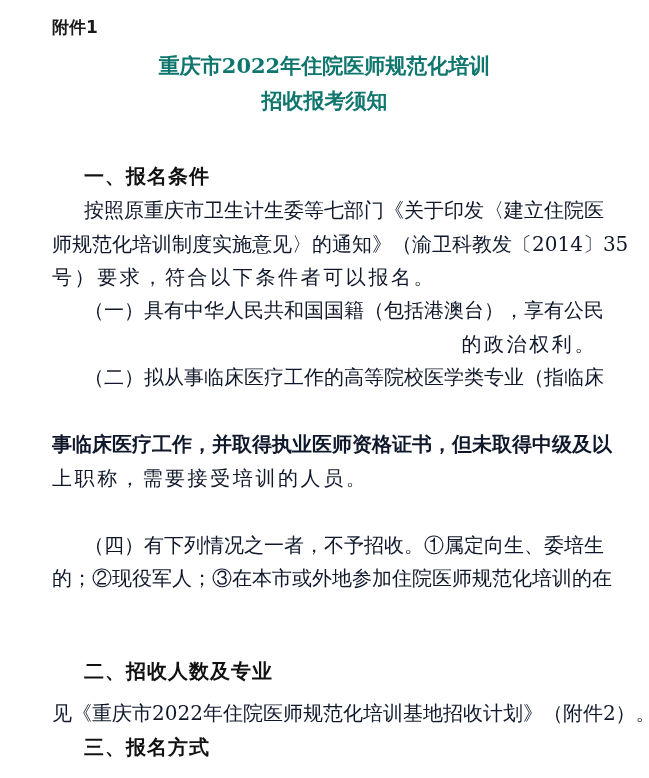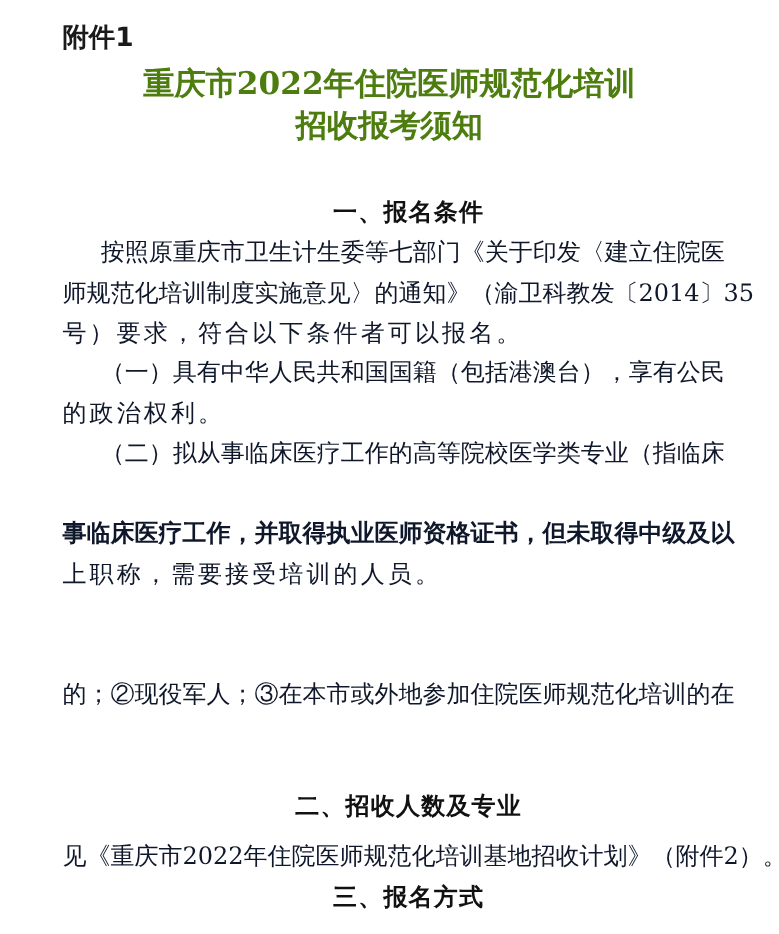--- a/index.html
+++ b/index.html
@@ -6,7 +6,7 @@
   body { width: 649px; height: 778px; overflow: hidden; position: relative;
          font-family: "DejaVu Serif", "Liberation Serif", serif; color: #1a1a1a; }
   .page { position: absolute; left: 0; top: 0; width: 649px; height: 778px; }
-  .attach { position: absolute; left: 52px; top: 16px; font-size: 22px;
+  .attach { position: absolute; left: 52px; top: 16px; font-size: 17px;
             font-family: "DejaVu Sans", "Liberation Sans", sans-serif; font-weight: bold; }
   .title { position: absolute; left: 0; width: 649px; text-align: center;
            font-size: 26px; font-weight: bold; letter-spacing: 0px; color: #4d7c0f; }

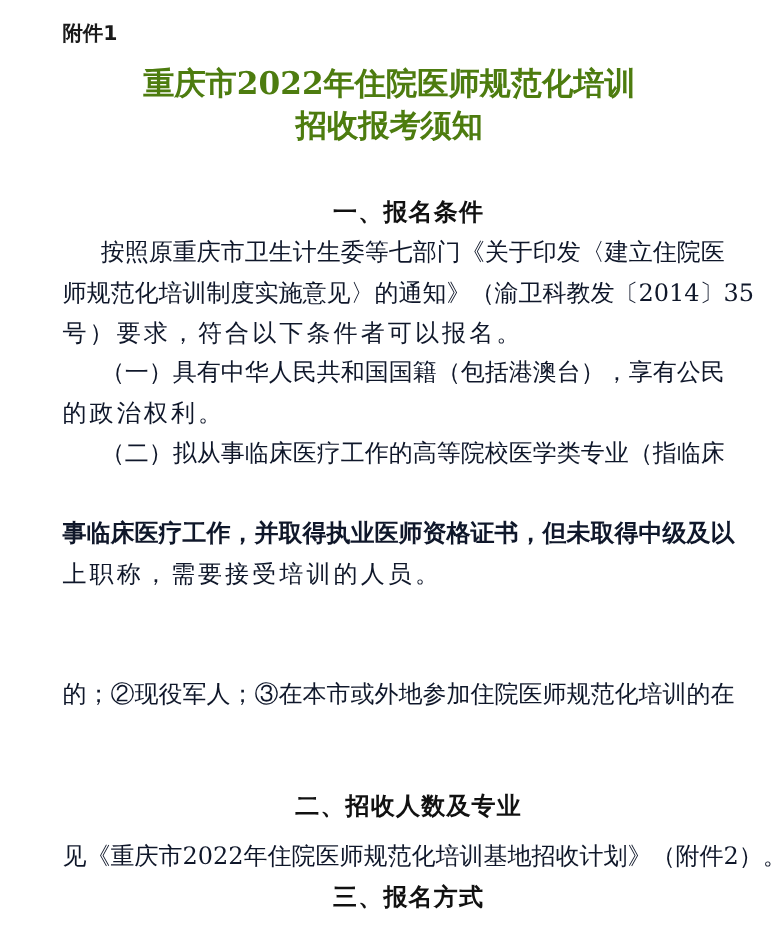--- a/index.html
+++ b/index.html
@@ -9,7 +9,7 @@
   .attach { position: absolute; left: 52px; top: 16px; font-size: 17px;
             font-family: "DejaVu Sans", "Liberation Sans", sans-serif; font-weight: bold; }
   .title { position: absolute; left: 0; width: 649px; text-align: center;
-           font-size: 26px; font-weight: bold; letter-spacing: 0px; color: #4d7c0f; }
+           font-size: 21px; font-weight: bold; letter-spacing: 0px; color: #0f766e; }
   .t1 { top: 52px; }
   .t2 { top: 87px; }
   .line { position: absolute; left: 52px; width: 545px; font-size: 20px;

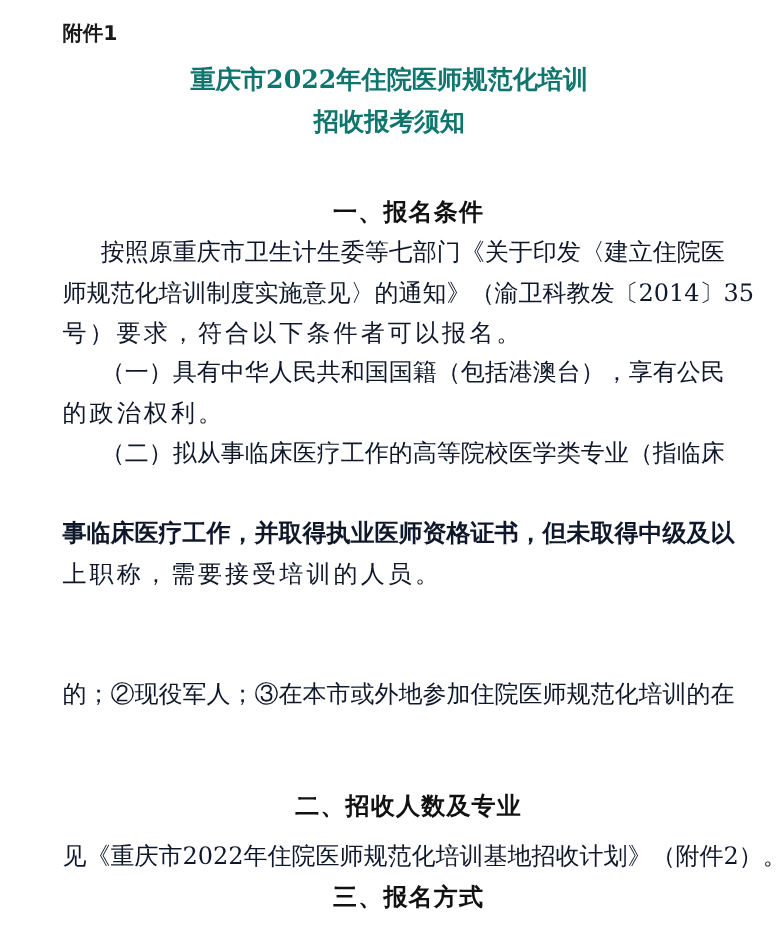--- a/index.html
+++ b/index.html
@@ -15,7 +15,7 @@
   .line { position: absolute; left: 52px; width: 545px; font-size: 20px;
           white-space: nowrap; letter-spacing: 2.6px; color: #0f172a; }
   .line.j { text-align: justify; text-align-last: justify; letter-spacing: 0; }
-  .indent { left: 84px; width: 513px; text-align: center; }
+  .indent { left: 84px; width: 513px; }
   .heading { font-family: "DejaVu Sans", "Liberation Sans", sans-serif; font-weight: bold;
              font-size: 20px; letter-spacing: 1px; color: #111; }
 </style>

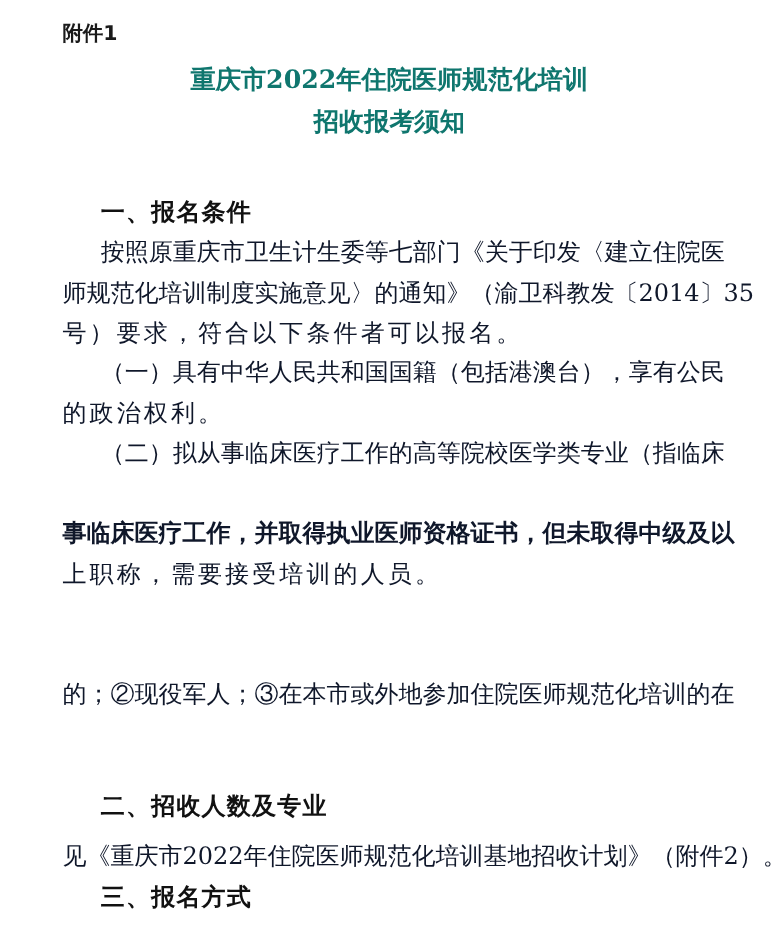--- a/index.html
+++ b/index.html
@@ -35,7 +35,7 @@
   <div class="line" style="top:264px;">号）要求，符合以下条件者可以报名。</div>
 
   <div class="line indent j" style="top:297px;">（一）具有中华人民共和国国籍（包括港澳台），享有公民</div>
-  <div class="line" style="top:331px;">的政治权利。</div>
+  <div class="line" style="top:331px;text-align:right;">的政治权利。</div>
 
   <div class="line indent j" style="top:364px;">（二）拟从事临床医疗工作的高等院校医学类专业（指临床</div>
   <div class="line j" style="top:431px;font-weight:bold;">事临床医疗工作，并取得执业医师资格证书，但未取得中级及以</div>

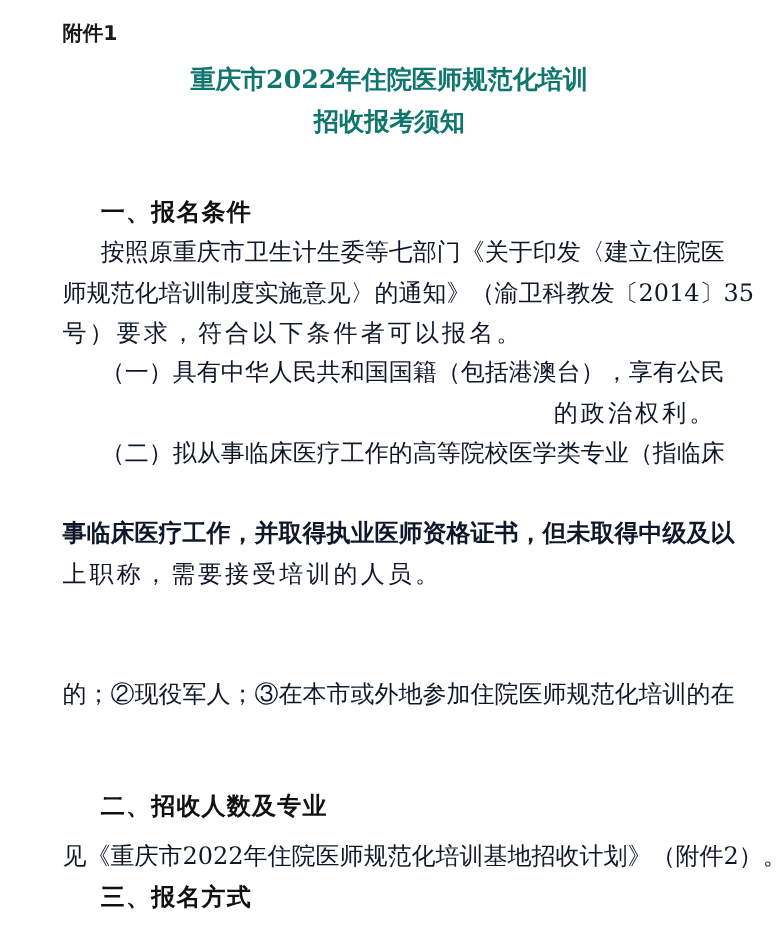--- a/index.html
+++ b/index.html
@@ -42,6 +42,7 @@
   <div class="line" style="top:465px;">上职称，需要接受培训的人员。</div>
 
 
+  <div class="line indent j" style="top:532px;">（四）有下列情况之一者，不予招收。①属定向生、委培生</div>
   <div class="line j" style="top:565px;">的；②现役军人；③在本市或外地参加住院医师规范化培训的在</div>
 
   <div class="line indent heading" style="top:658px;">二、招收人数及专业</div>

